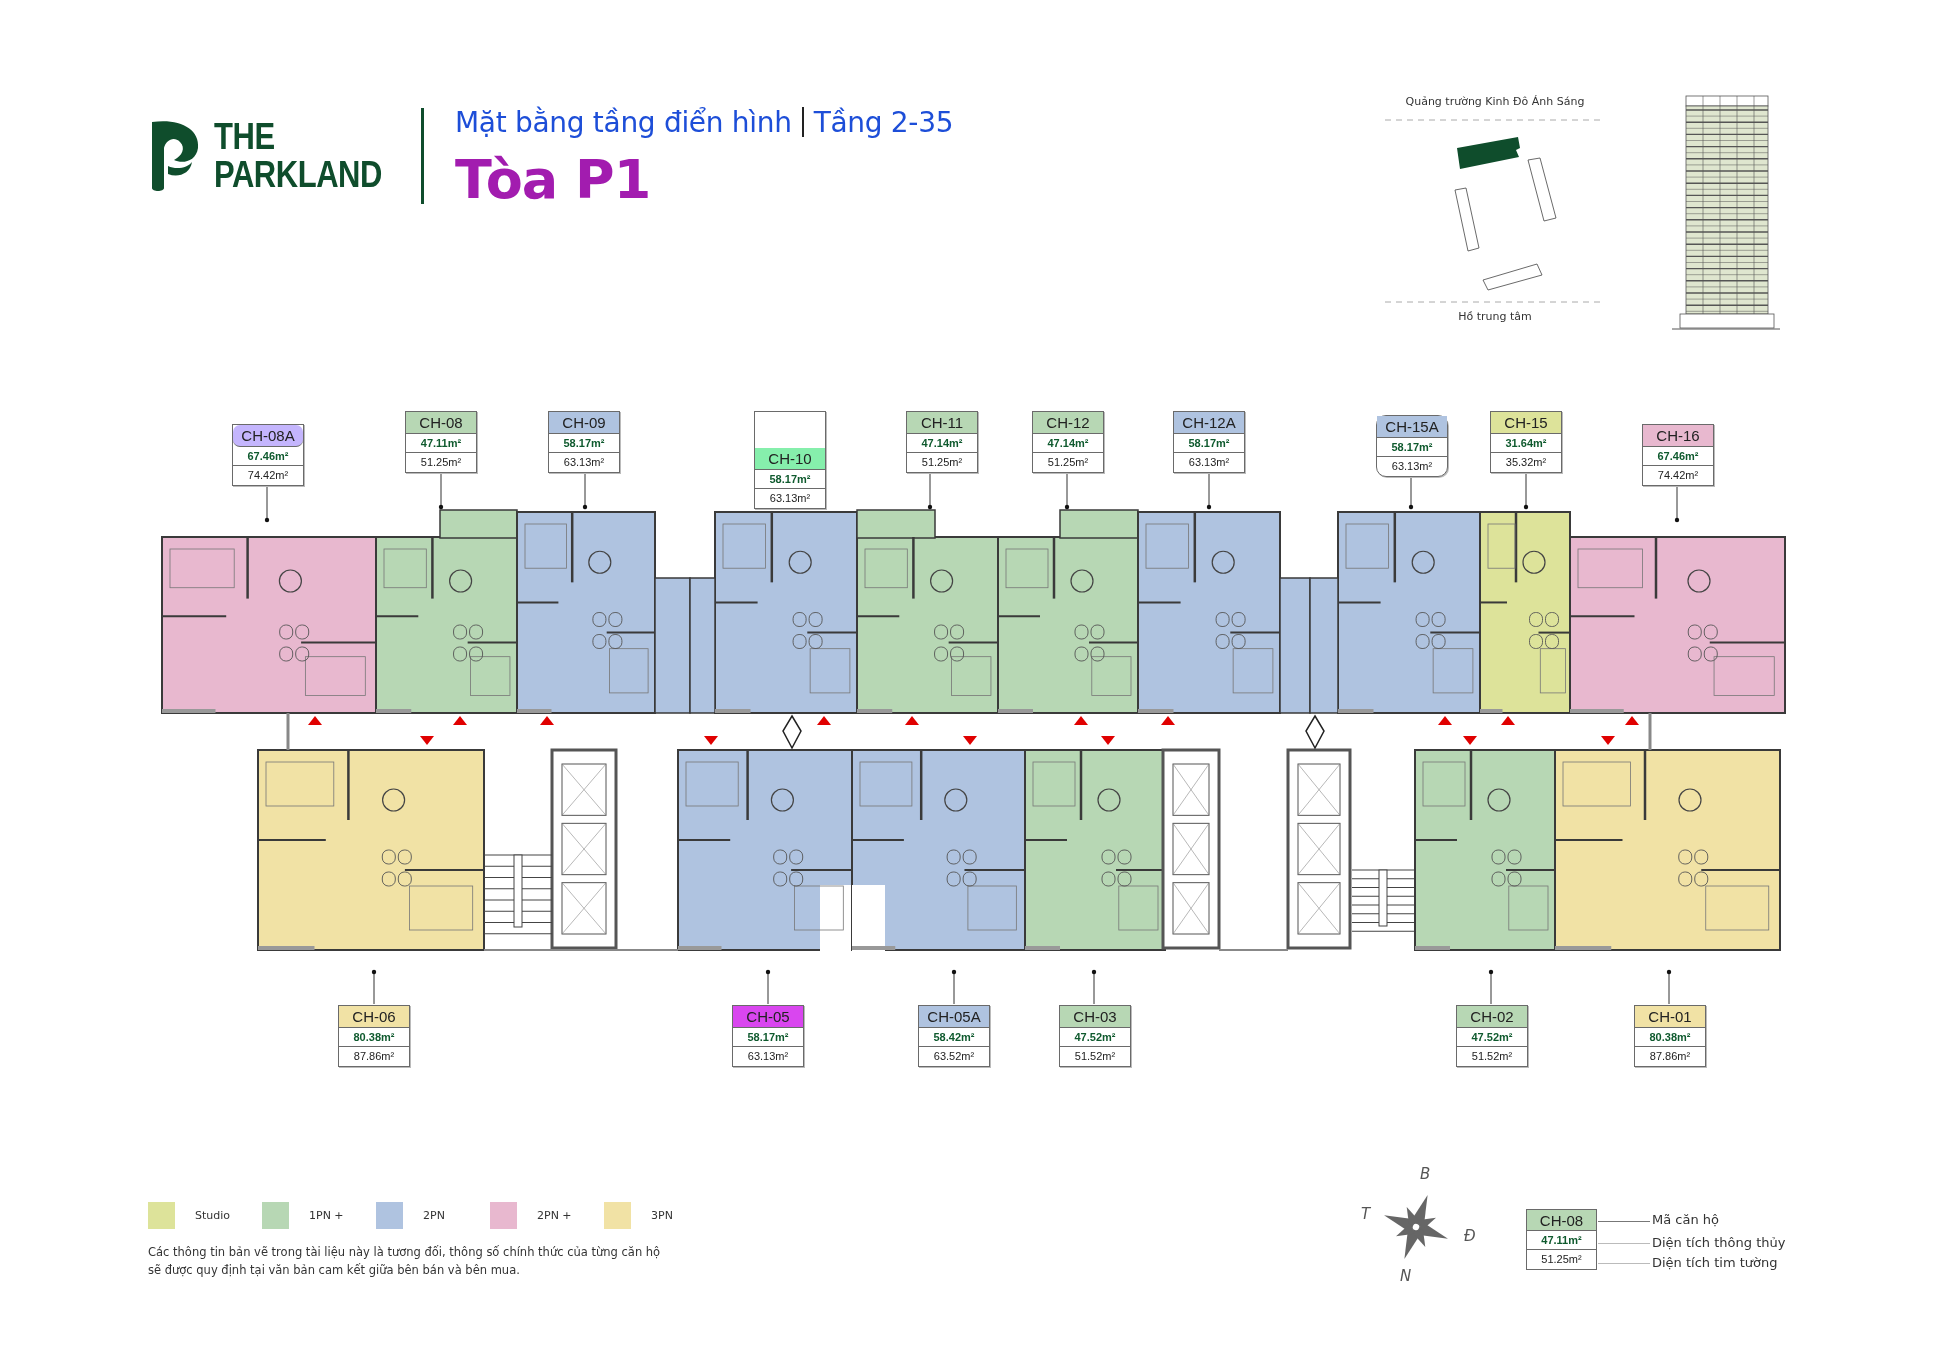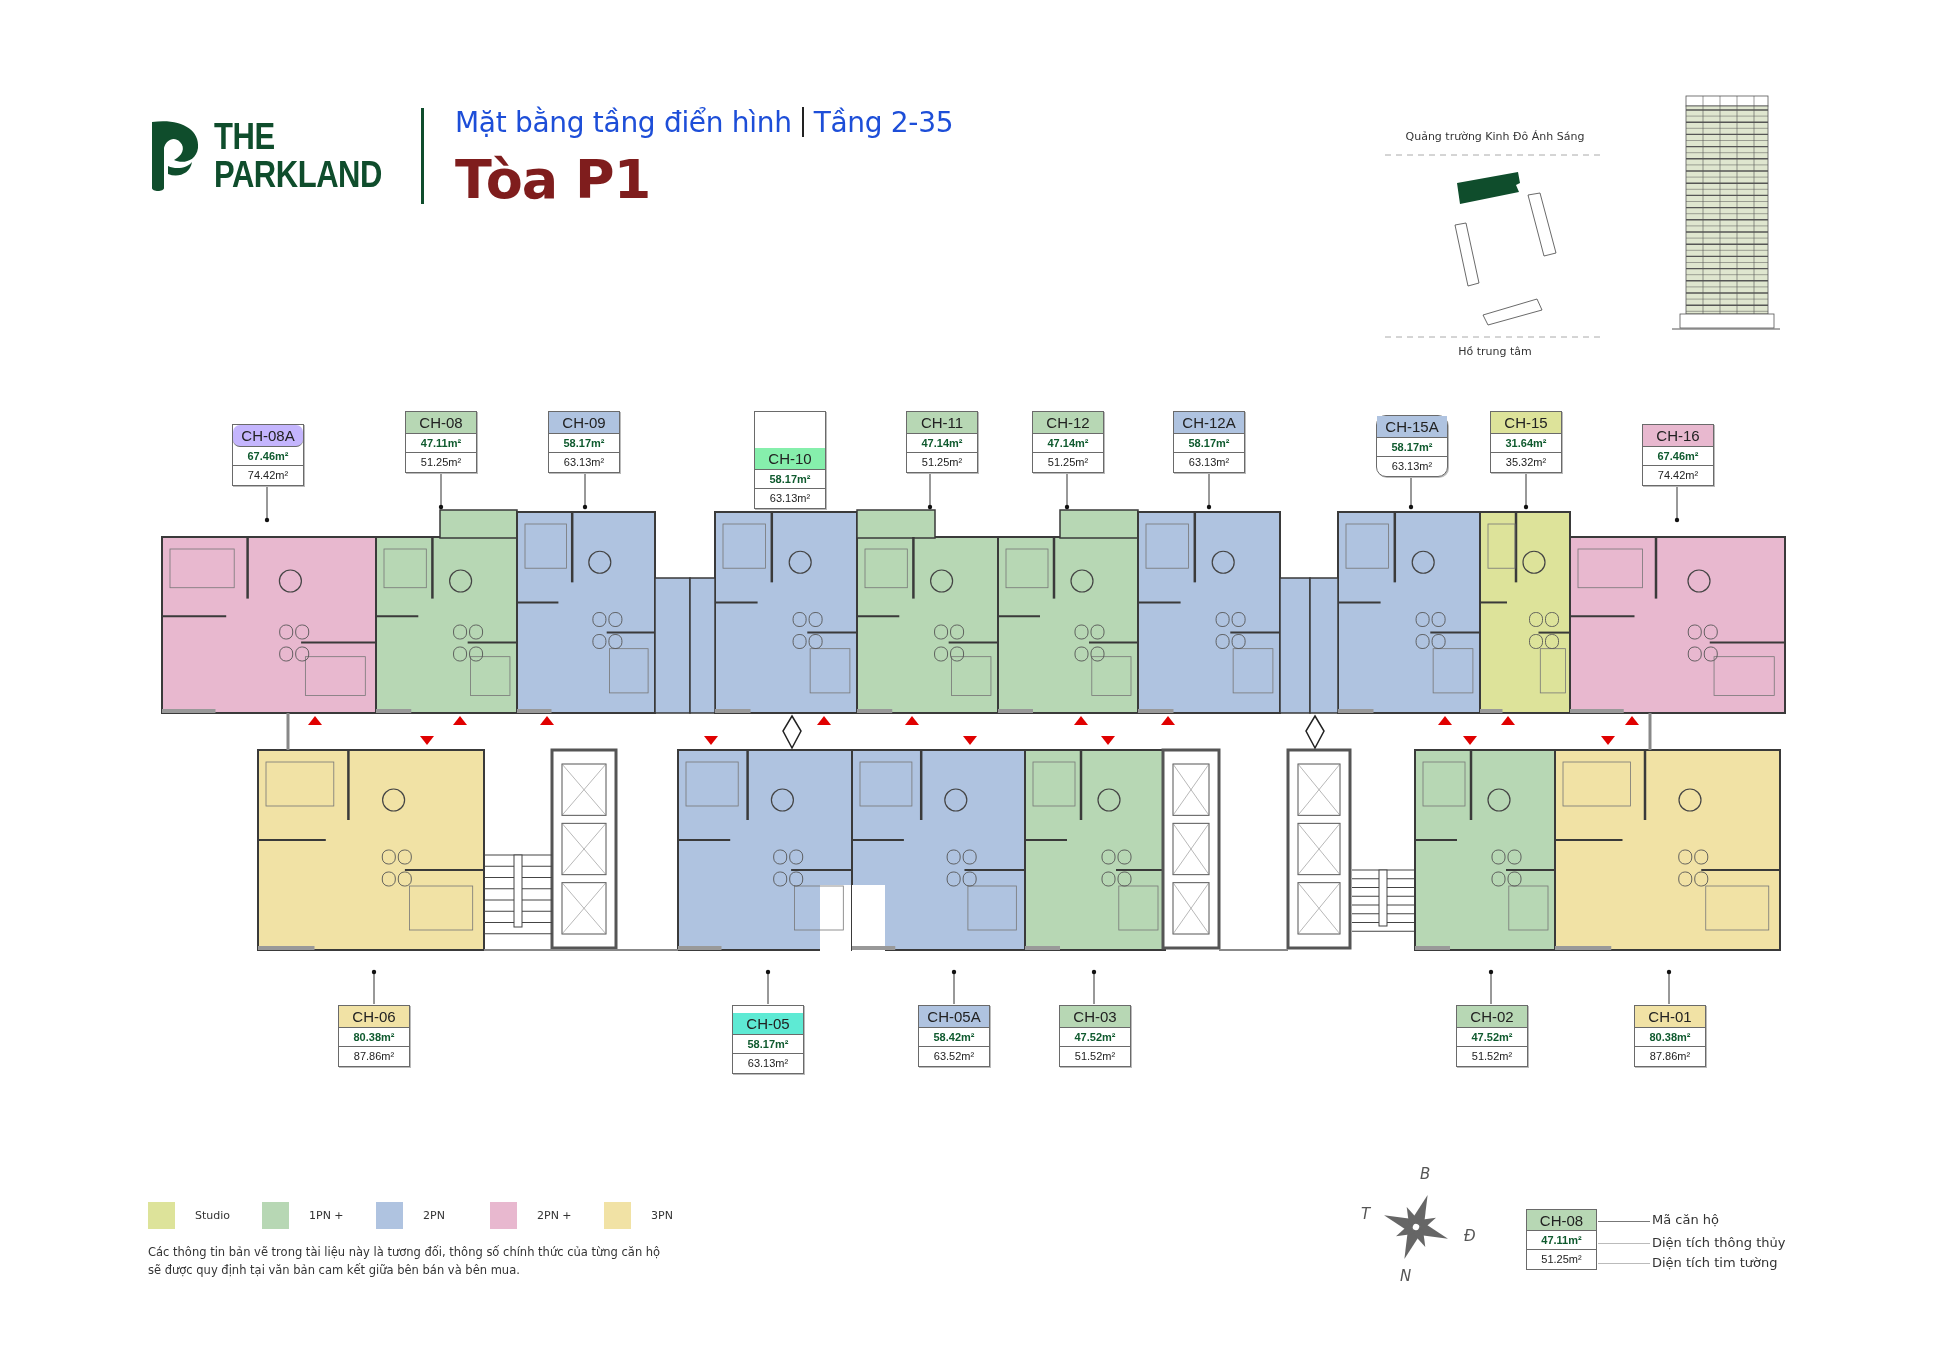--- a/index.html
+++ b/index.html
@@ -16,7 +16,7 @@
   .header-title { position: absolute; left: 455px; top: 148px; font-size: 54px; font-weight: bold; color: #7f1d1d; font-family: "DejaVu Sans", sans-serif; letter-spacing: -1px; }
 
   
-  .site { position: absolute; left: 1380px; top: 90px; width: 230px; height: 240px; margin-top: 35px; }
+  .site { position: absolute; left: 1380px; top: 90px; width: 230px; height: 240px; }
   .site-top-label { position: absolute; left: 0; top: 5px; width: 230px; text-align: center; font-size: 11px; color: #333; }
   .site-bottom-label { position: absolute; left: 0; top: 220px; width: 230px; text-align: center; font-size: 11px; color: #333; }
   .elev { position: absolute; left: 1668px; top: 92px; width: 116px; height: 240px; }

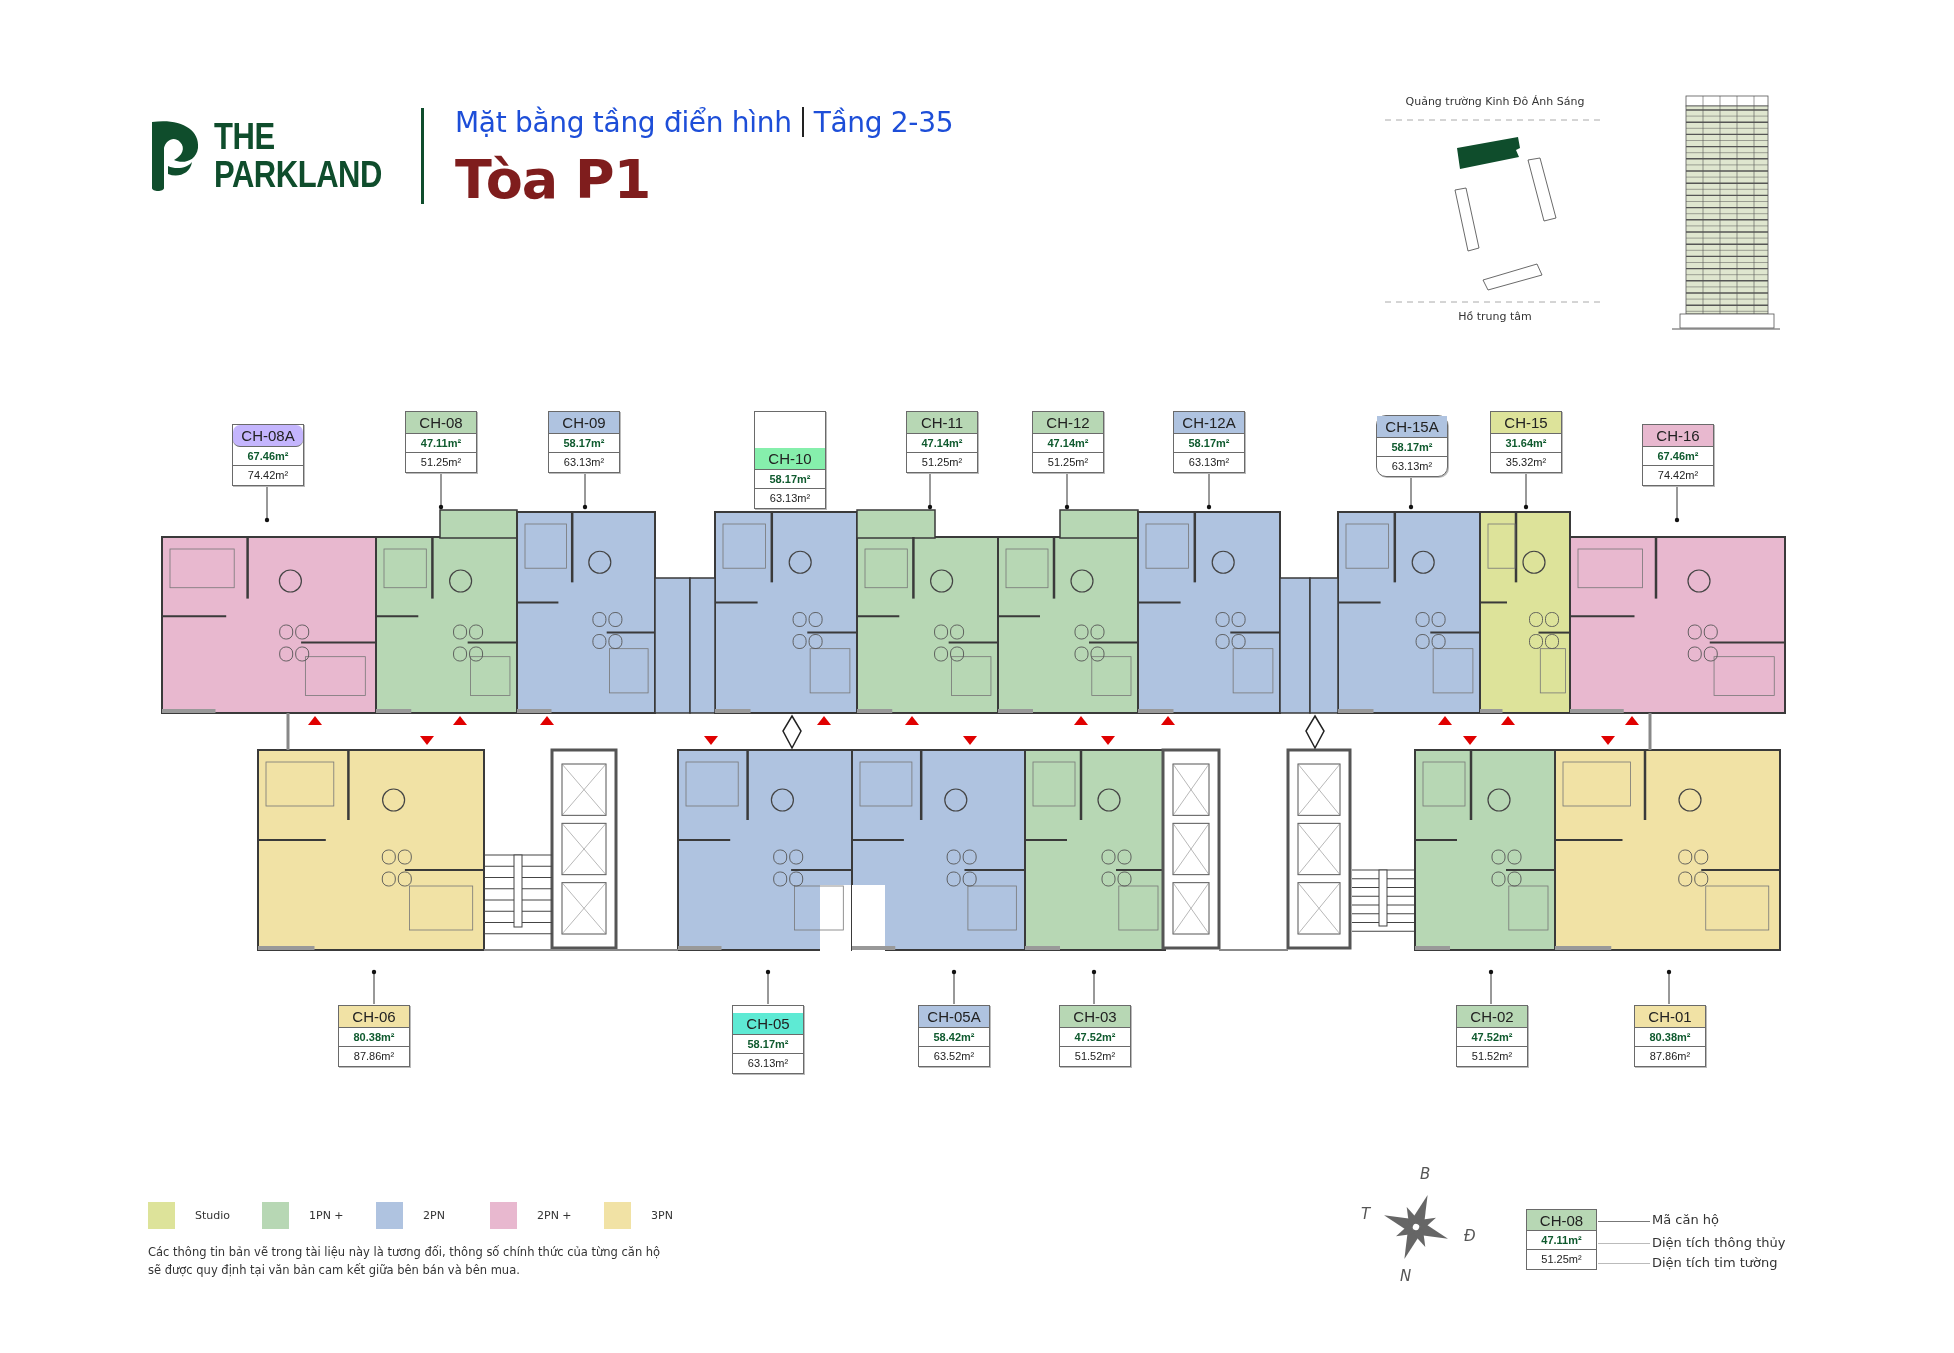--- a/index.html
+++ b/index.html
@@ -13,7 +13,7 @@
   .header-divider { position: absolute; left: 421px; top: 108px; width: 3px; height: 96px; background: #0f4d2c; }
   .header-sub { position: absolute; left: 455px; top: 106px; font-size: 28px; color: #1d4ed8; font-family: "DejaVu Sans", sans-serif; font-weight: normal; letter-spacing: -0.3px; }
   .header-sub .sep { display: inline-block; width: 2px; height: 30px; background: #222; vertical-align: -5px; margin: 0 10px; }
-  .header-title { position: absolute; left: 455px; top: 148px; font-size: 54px; font-weight: bold; color: #7f1d1d; font-family: "DejaVu Sans", sans-serif; letter-spacing: -1px; }
+  .header-title { position: absolute; left: 455px; top: 148px; font-size: 54px; font-weight: bold; color: #a21caf; font-family: "DejaVu Sans", sans-serif; letter-spacing: -1px; }
 
   
   .site { position: absolute; left: 1380px; top: 90px; width: 230px; height: 240px; }

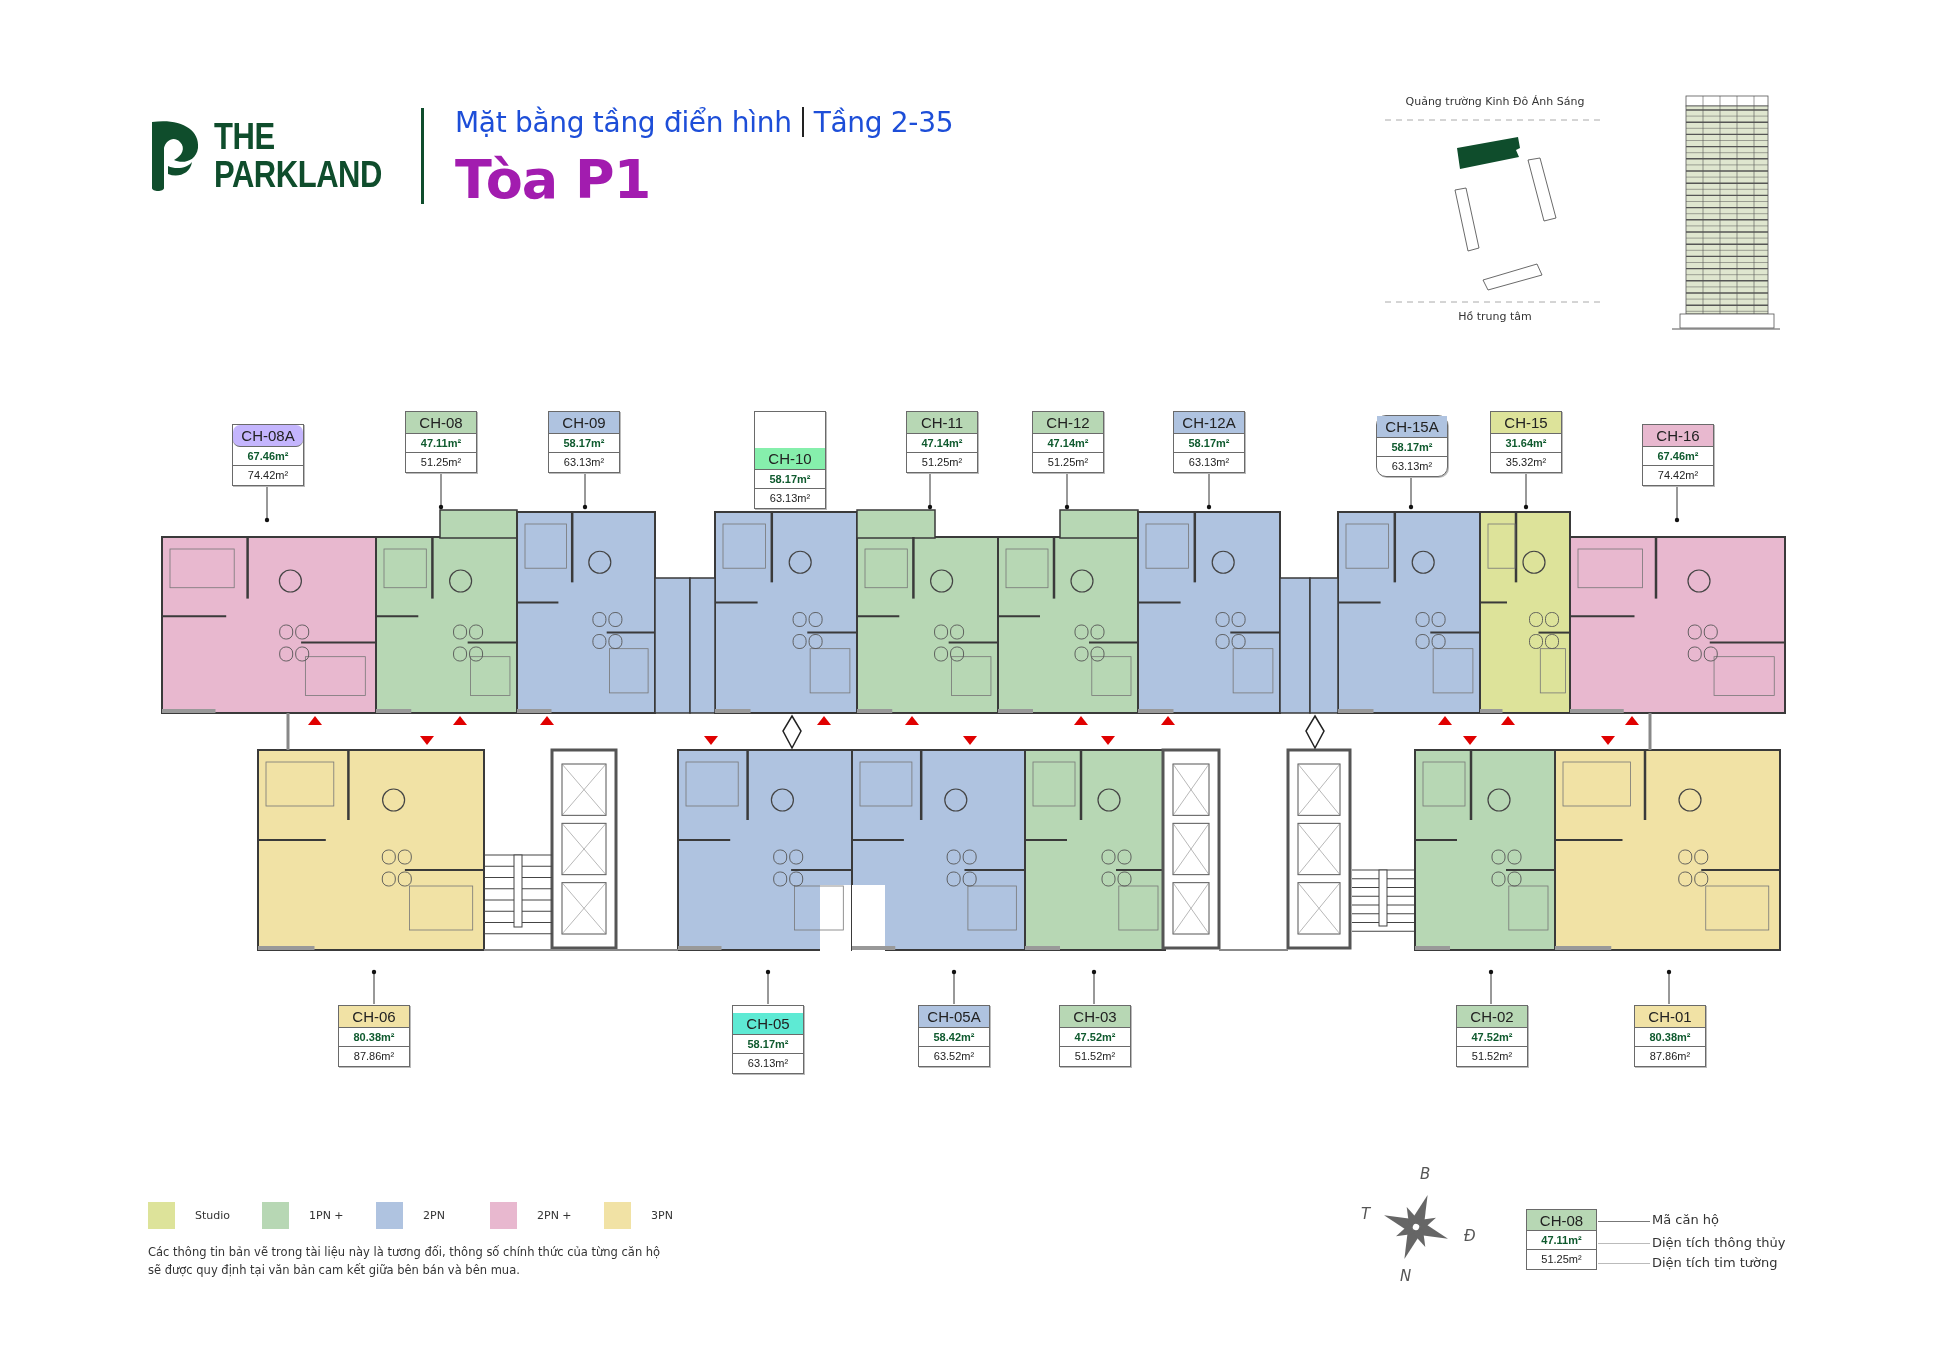--- a/index.html
+++ b/index.html
@@ -538,7 +538,7 @@
       <div class="gross">87.86m²</div>
     </div>
     <div class="tag" style="left: 732px; top: 1005px;">
-      <div class="code" style="background: #5eead4; margin-top: 7px;">CH-05</div>
+      <div class="code" style="background: #d946ef;">CH-05</div>
       <div class="net">58.17m²</div>
       <div class="gross">63.13m²</div>
     </div>

